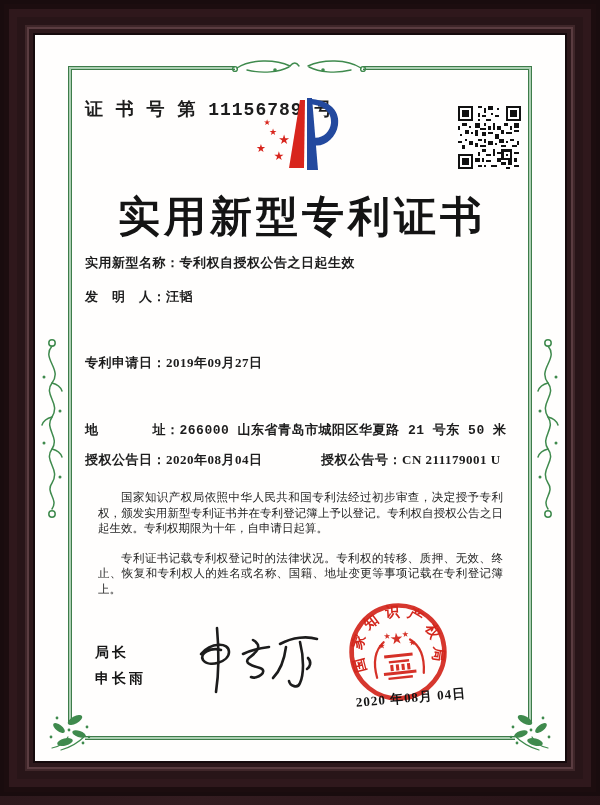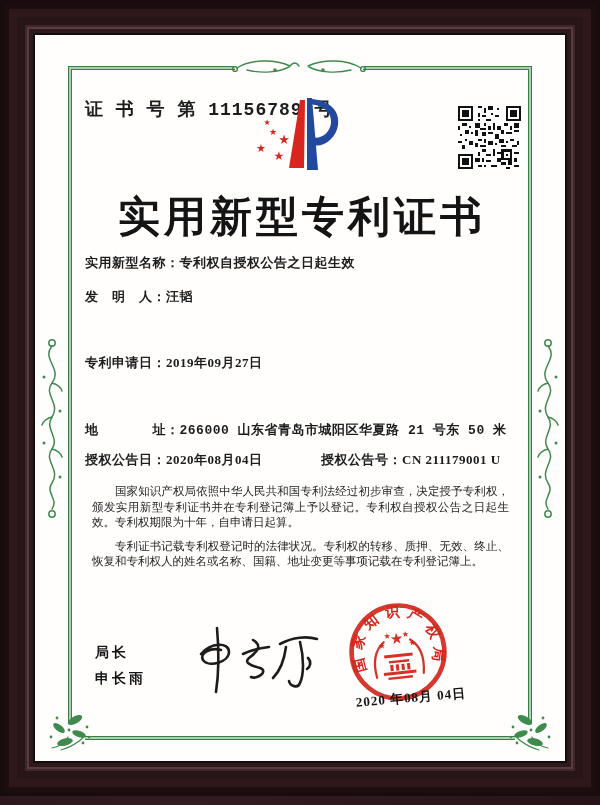--- a/index.html
+++ b/index.html
@@ -47,7 +47,7 @@
     position:absolute;left:49px;top:441px;width:433px;
     font-size:11.5px;line-height:15.5px;color:#252525;text-align:justify;font-weight:500;
   }
-  .body-text p{margin:8px;text-indent:2em;}
+  .body-text p{margin:14px;text-indent:2em;}
   .signer{
     position:absolute;left:60px;top:604px;
     font-family:Liberation Sans, sans-serif;

